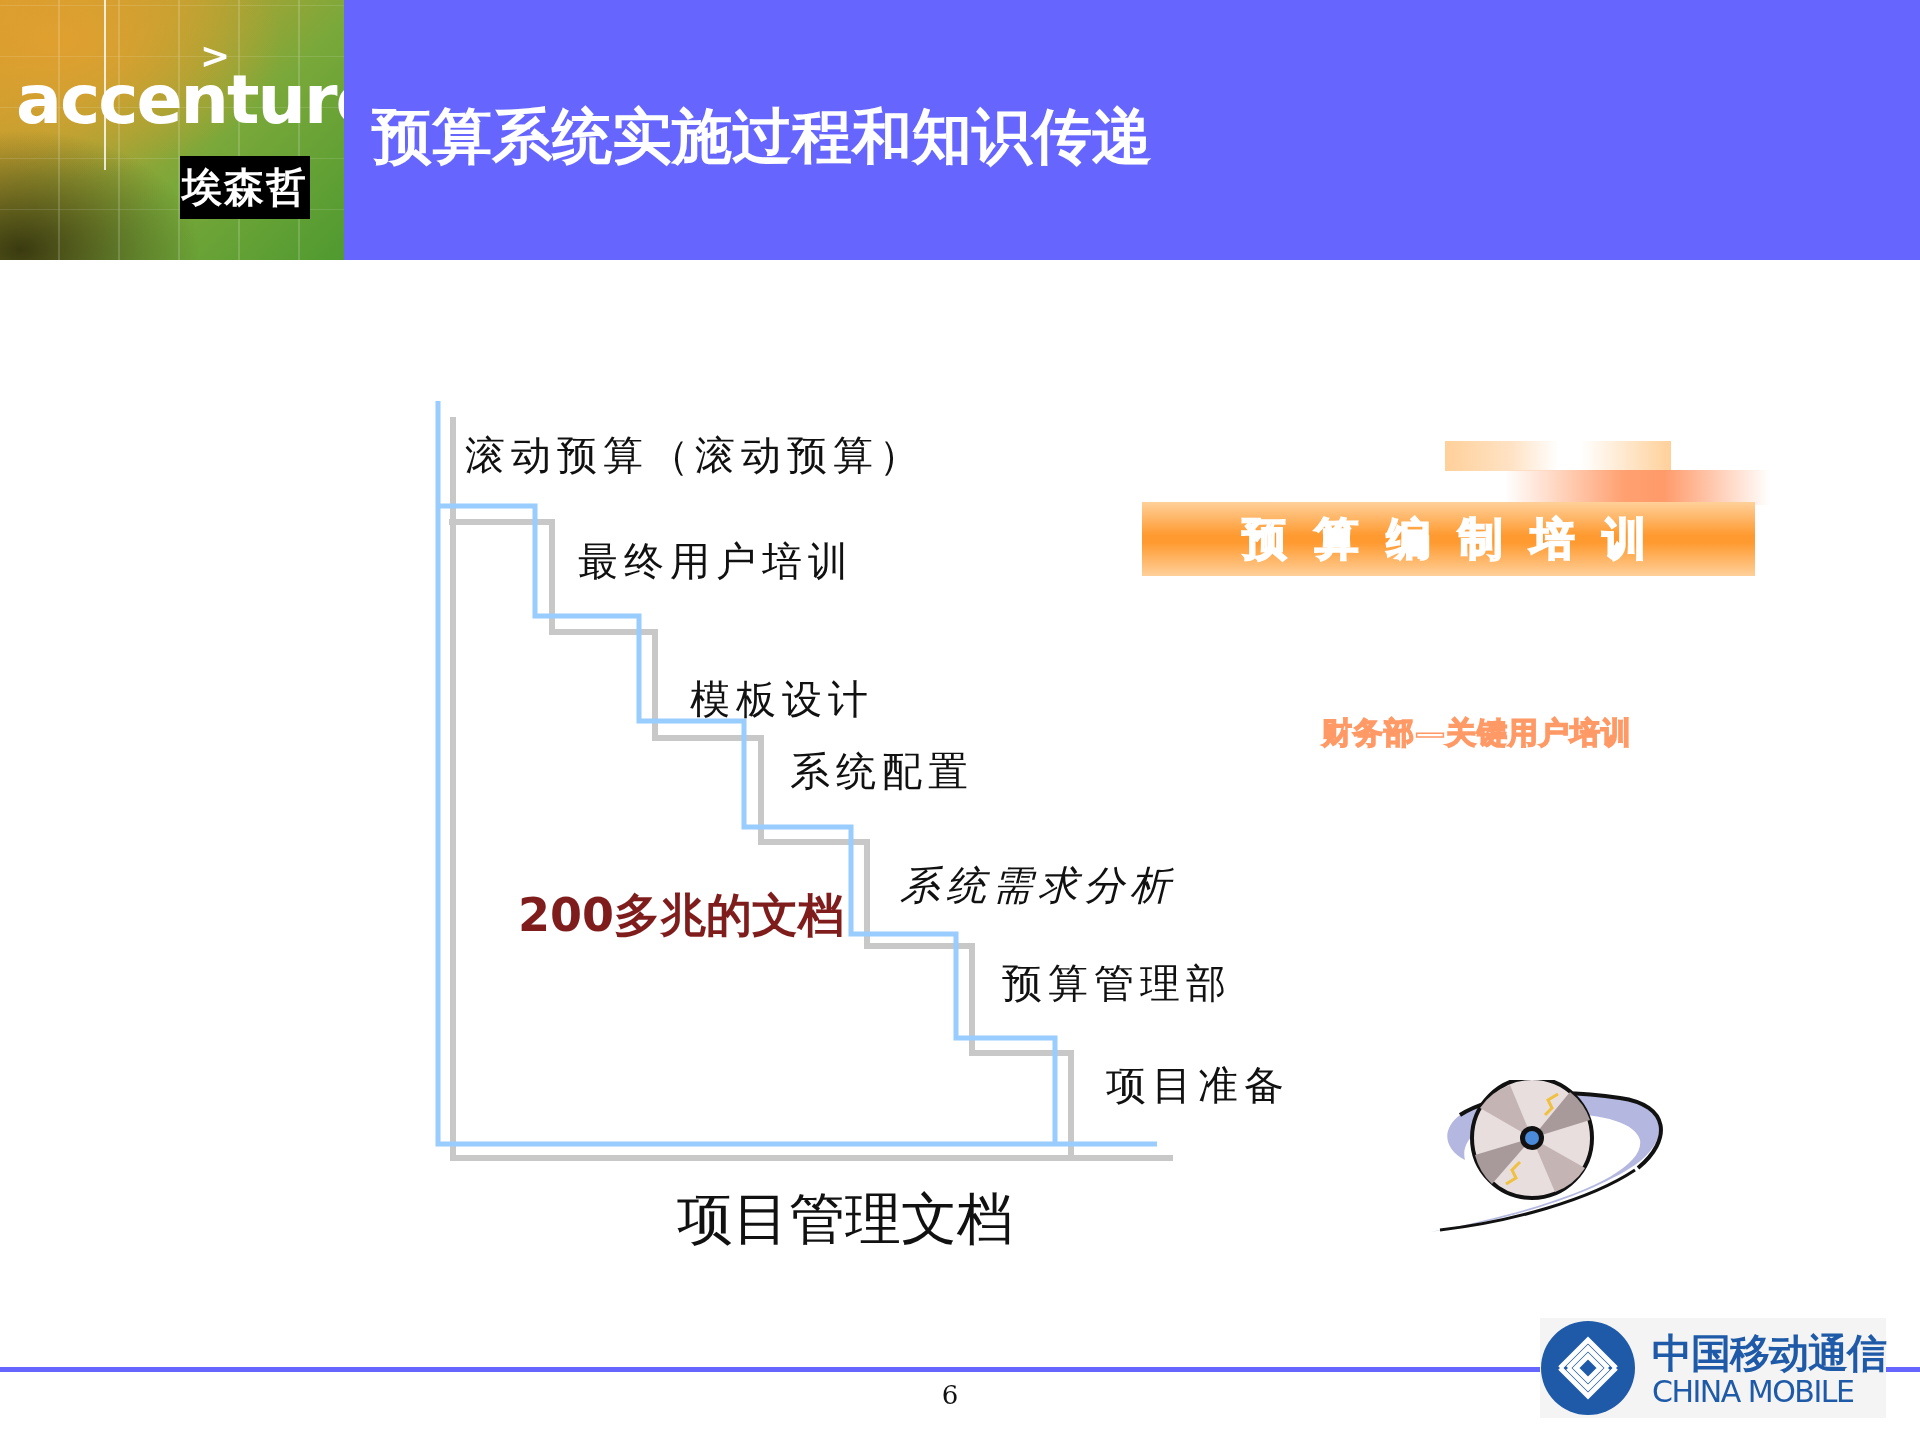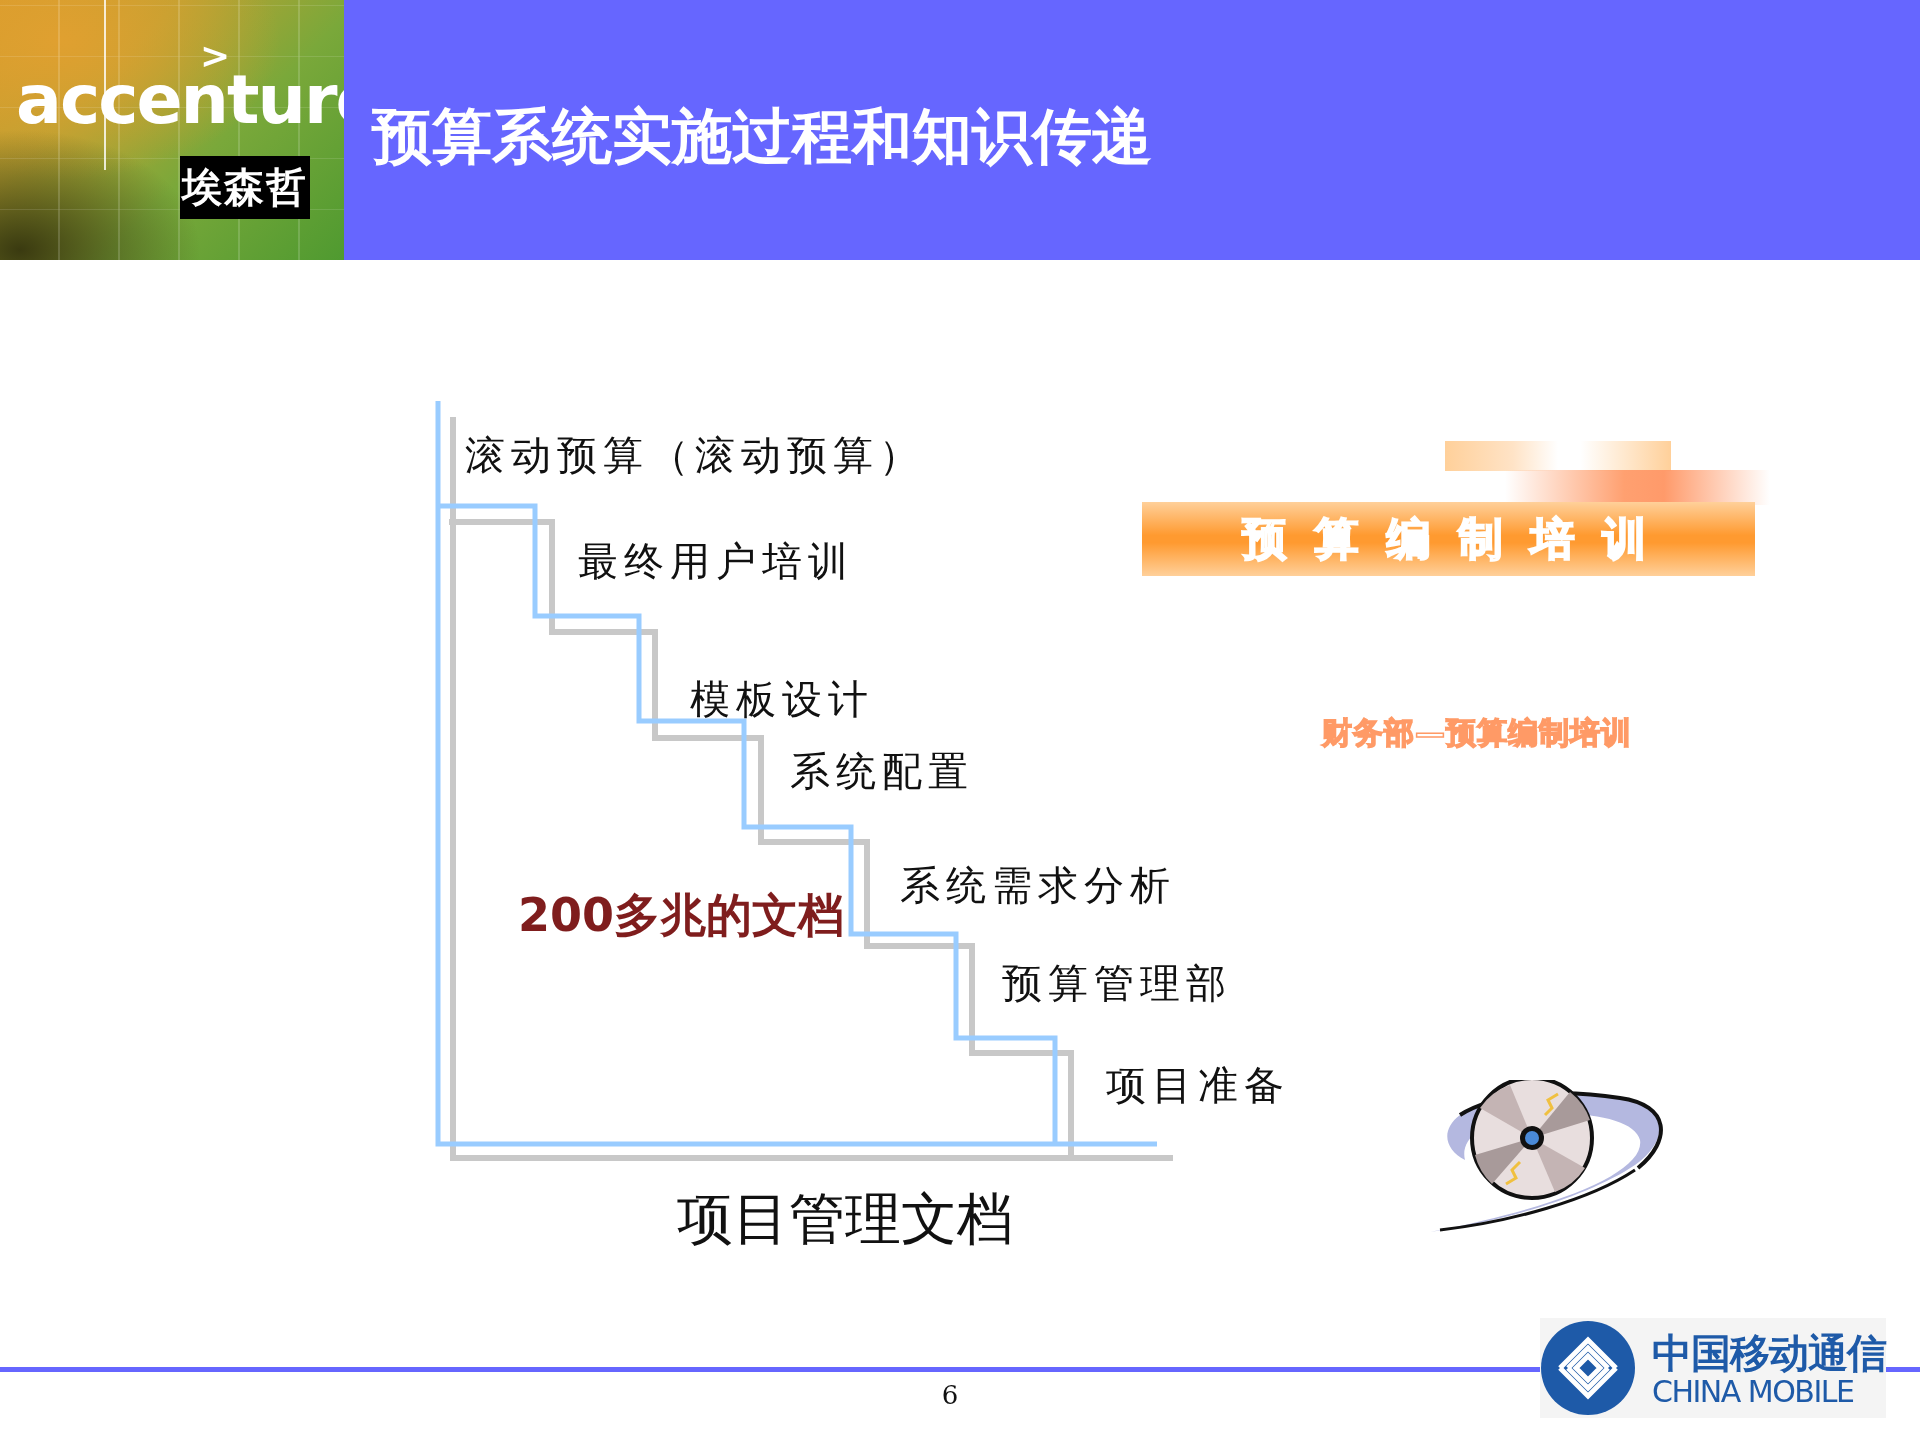--- a/index.html
+++ b/index.html
@@ -84,7 +84,7 @@
 <div class="abs strip-right"></div>
 <div class="abs train-banner"></div>
 <div class="abs train-text">预算编制培训</div>
-<div class="abs dept-text">财务部—预算编制培训</div>
+<div class="abs dept-text">财务部—关键用户培训</div>
 
 <svg class="abs" style="left:1420px;top:1080px;" width="265" height="160" viewBox="0 0 265 160">
   <path d="M10,152 C90,140 170,115 215,85 C250,60 250,25 200,18 C150,10 80,10 40,35 C20,50 25,70 45,80 C40,60 60,40 110,35 C170,30 215,40 220,60 C225,90 150,125 10,152 Z" fill="#b4b8e0"></path>

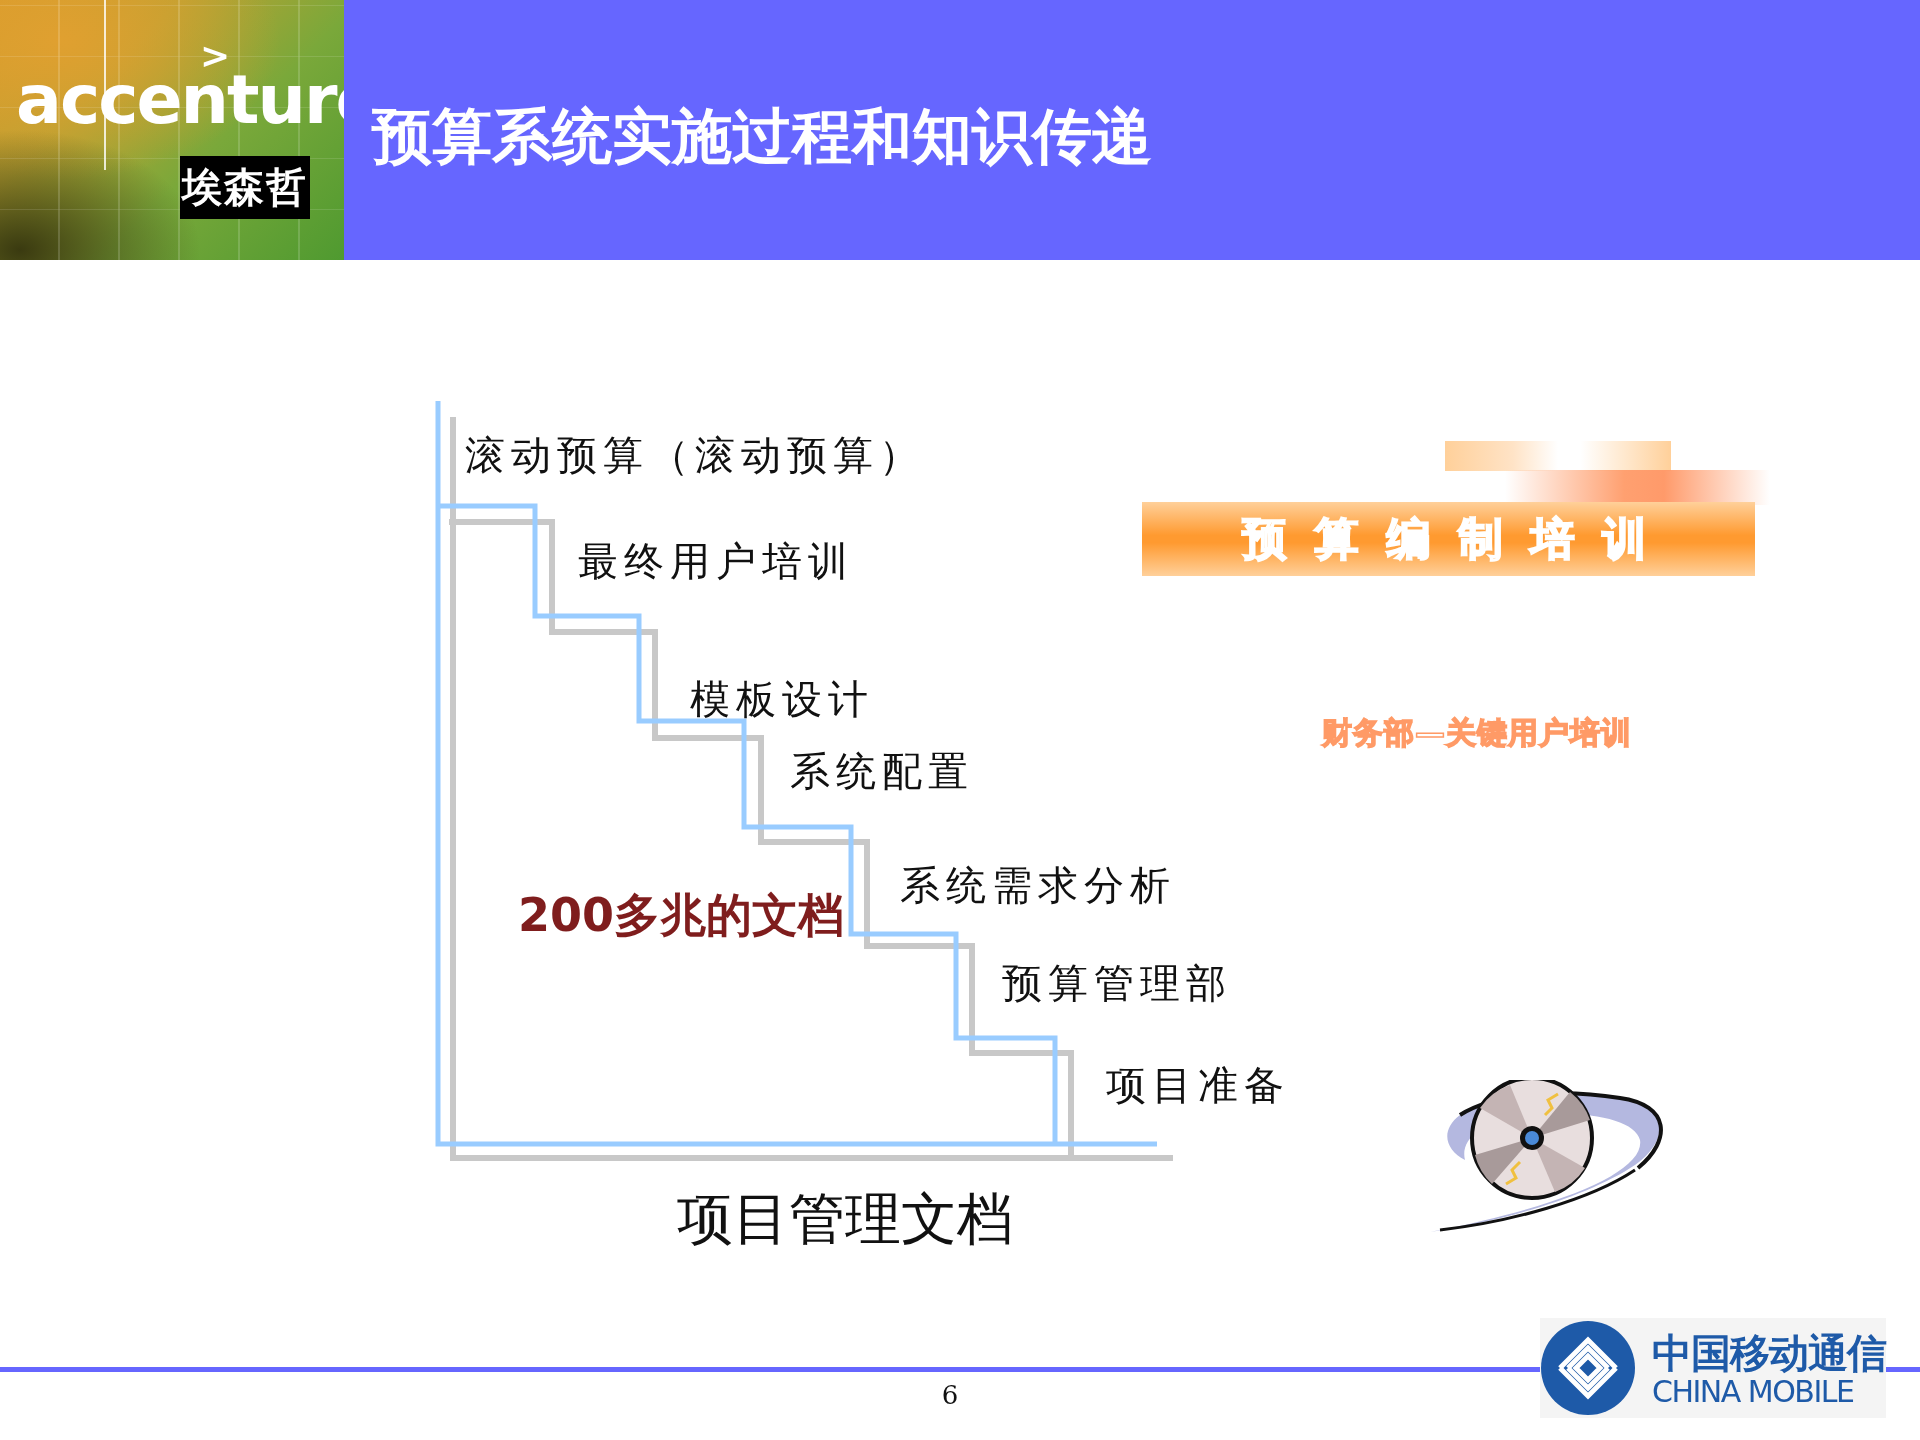--- a/index.html
+++ b/index.html
@@ -73,7 +73,7 @@
 <div class="abs step-label" style="left:578px;top:537px;">最终用户培训</div>
 <div class="abs step-label" style="left:690px;top:643px;margin-top:32px;">模板设计</div>
 <div class="abs step-label" style="left:790px;top:747px;">系统配置</div>
-<div class="abs step-label" style="left:900px;top:861px;">系统需求分析</div>
+<div class="abs step-label" style="left:900px;top:861px;font-style:italic;">系统需求分析</div>
 <div class="abs step-label" style="left:1002px;top:959px;">预算管理部</div>
 <div class="abs step-label" style="left:1106px;top:1061px;text-align:right;">项目准备</div>
 

